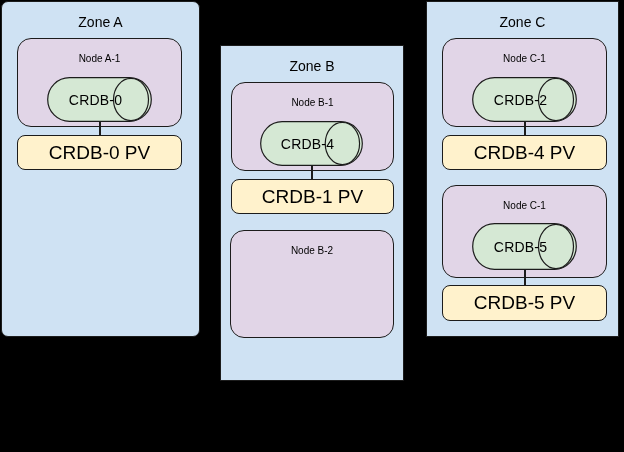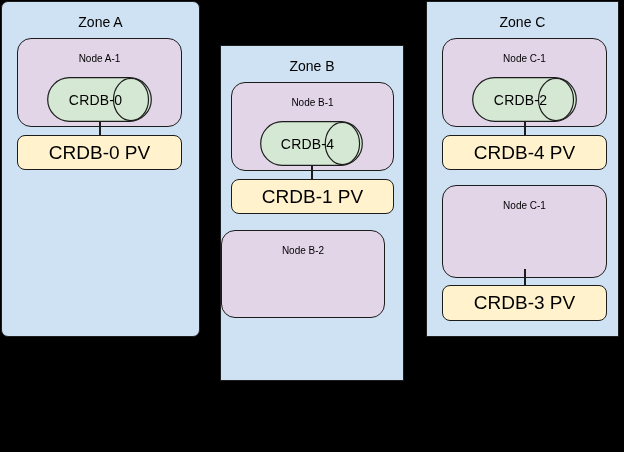--- a/index.html
+++ b/index.html
@@ -127,7 +127,7 @@
       <span>CRDB-1 PV</span>
     </div>
 
-    <div class="node" style="left:0; top:184px; width:164px; height:88px;">
+    <div class="node" style="left:9px; top:184px; width:164px; height:108px;">
       <div class="node-label">Node B-2</div>
     </div>
   </section>

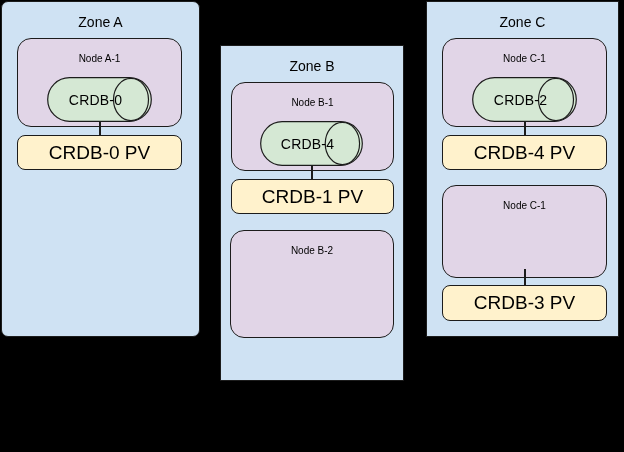--- a/index.html
+++ b/index.html
@@ -157,6 +157,13 @@
       <div class="node-label">Node C-1</div>
     </div>
 
+    <div class="cyl" style="left:45px; top:221px; width:105px; height:47px;">
+      <svg viewBox="0 0 105 45" preserveAspectRatio="none">
+        <rect x="0.7" y="0.7" width="103.6" height="43.6" rx="21.8" fill="var(--db-fill)" stroke="var(--outline)" stroke-width="1.2"></rect>
+        <ellipse cx="84" cy="22.5" rx="17.5" ry="21.2" fill="var(--db-fill)" stroke="var(--outline)" stroke-width="1.2"></ellipse>
+      </svg>
+      <span class="cyl-label">CRDB-5</span>
+    </div>
 
     <div class="connector" style="left:97px; top:267px; height:16px;"></div>
 

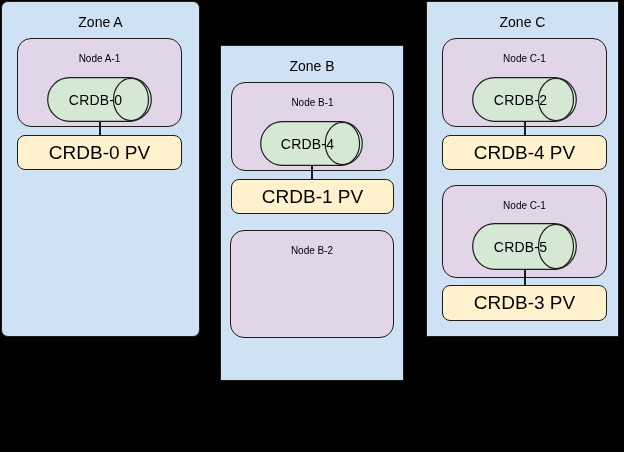--- a/index.html
+++ b/index.html
@@ -168,7 +168,7 @@
     <div class="connector" style="left:97px; top:267px; height:16px;"></div>
 
     <div class="pv" style="left:15px; top:283px; width:165px; height:36px;">
-      <span>CRDB-3 PV</span>
+      <span>CRDB-5 PV</span>
     </div>
   </section>
 

